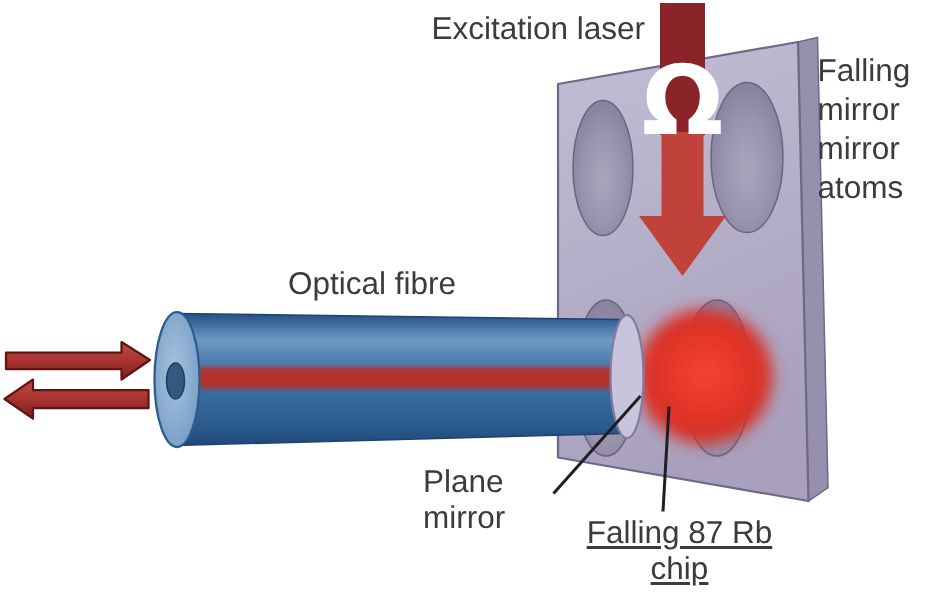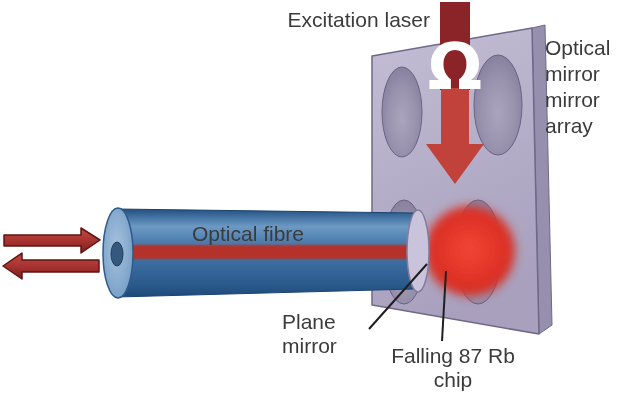--- a/index.html
+++ b/index.html
@@ -102,7 +102,7 @@
   <div class="label lbl-excitation">Excitation laser</div>
 
   <div class="label lbl-concave">
-    <div>Optical</div>
+    <div>Falling</div>
     <div>mirror</div>
     <div>mirror</div>
     <div>array</div>

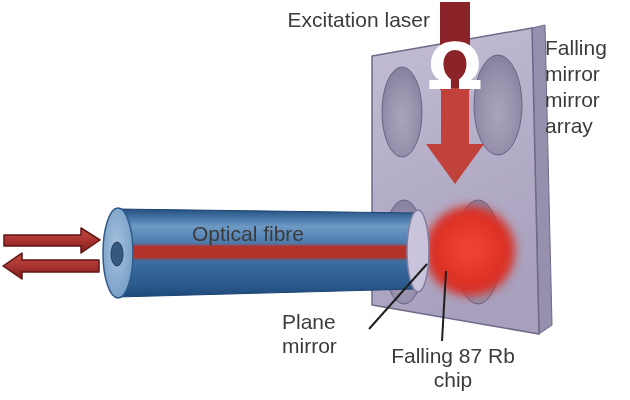--- a/index.html
+++ b/index.html
@@ -105,7 +105,7 @@
     <div>Falling</div>
     <div>mirror</div>
     <div>mirror</div>
-    <div>array</div>
+    <div>atoms</div>
   </div>
 
   <div class="label lbl-fibre">Optical fibre</div>

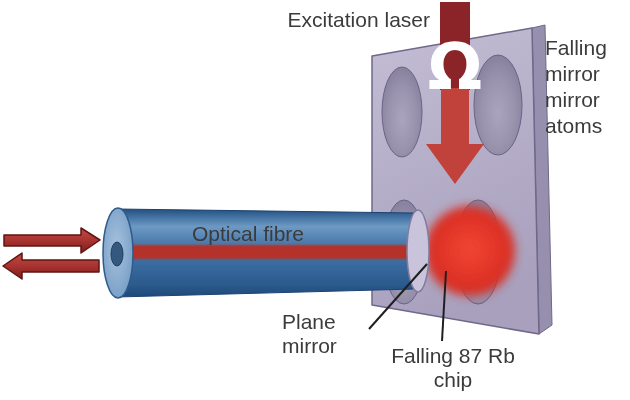--- a/index.html
+++ b/index.html
@@ -15,7 +15,7 @@
   .label div{white-space:nowrap;}
   .lbl-excitation{top:8px;left:240px;width:190px;text-align:right;}
   .lbl-concave{top:35px;left:545px;line-height:26px;}
-  .lbl-fibre{top:178px;left:188px;width:120px;text-align:center;margin-top:44px;}
+  .lbl-fibre{top:178px;left:188px;width:120px;text-align:center;}
   .lbl-plane{top:310px;left:282px;width:84px;}
   .lbl-atoms{top:344px;left:374px;width:158px;text-align:center;}
   .omega-text{

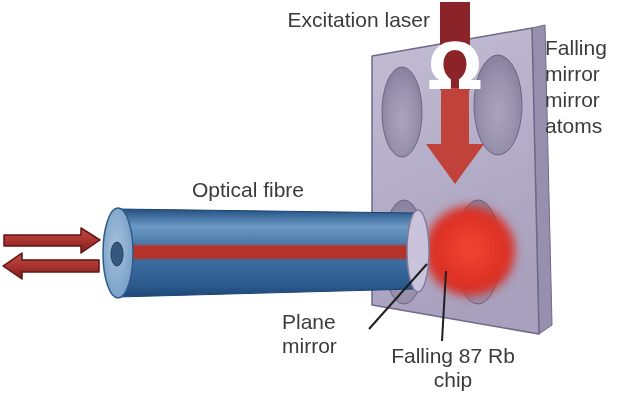--- a/index.html
+++ b/index.html
@@ -17,7 +17,7 @@
   .lbl-concave{top:35px;left:545px;line-height:26px;}
   .lbl-fibre{top:178px;left:188px;width:120px;text-align:center;}
   .lbl-plane{top:310px;left:282px;width:84px;}
-  .lbl-atoms{top:344px;left:374px;width:158px;text-align:center;}
+  .lbl-atoms{top:344px;left:374px;width:158px;text-align:center;text-decoration:underline;}
   .omega-text{
     font-family:"DejaVu Sans","Liberation Sans",sans-serif;
     font-weight:bold;

